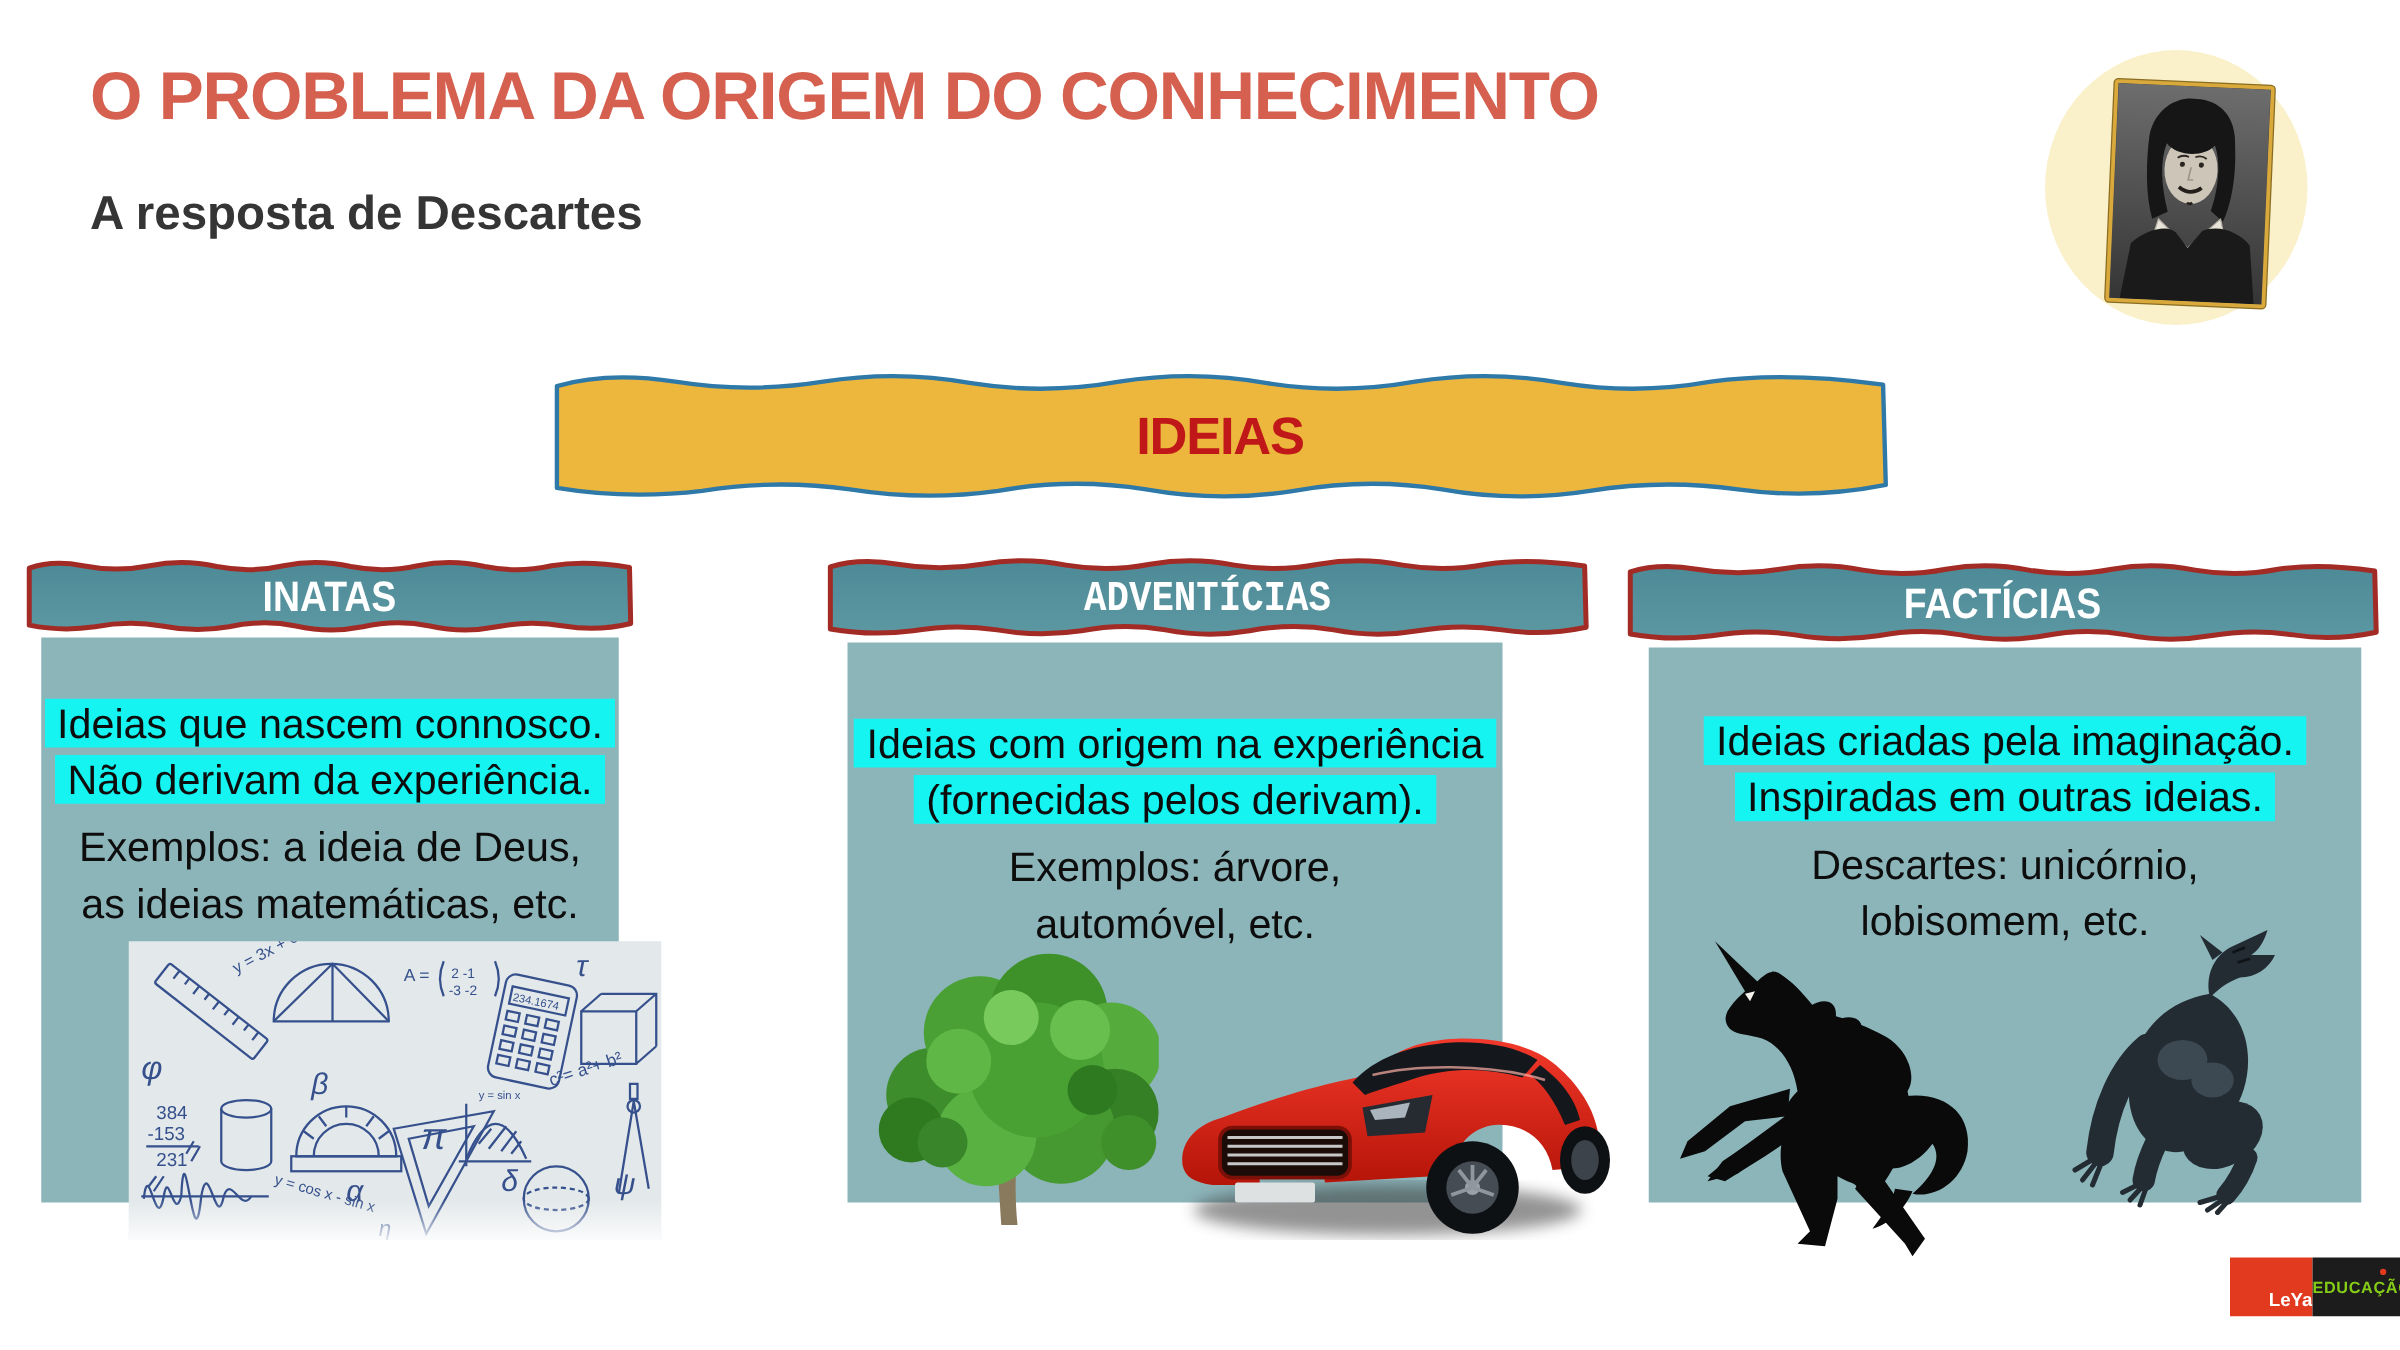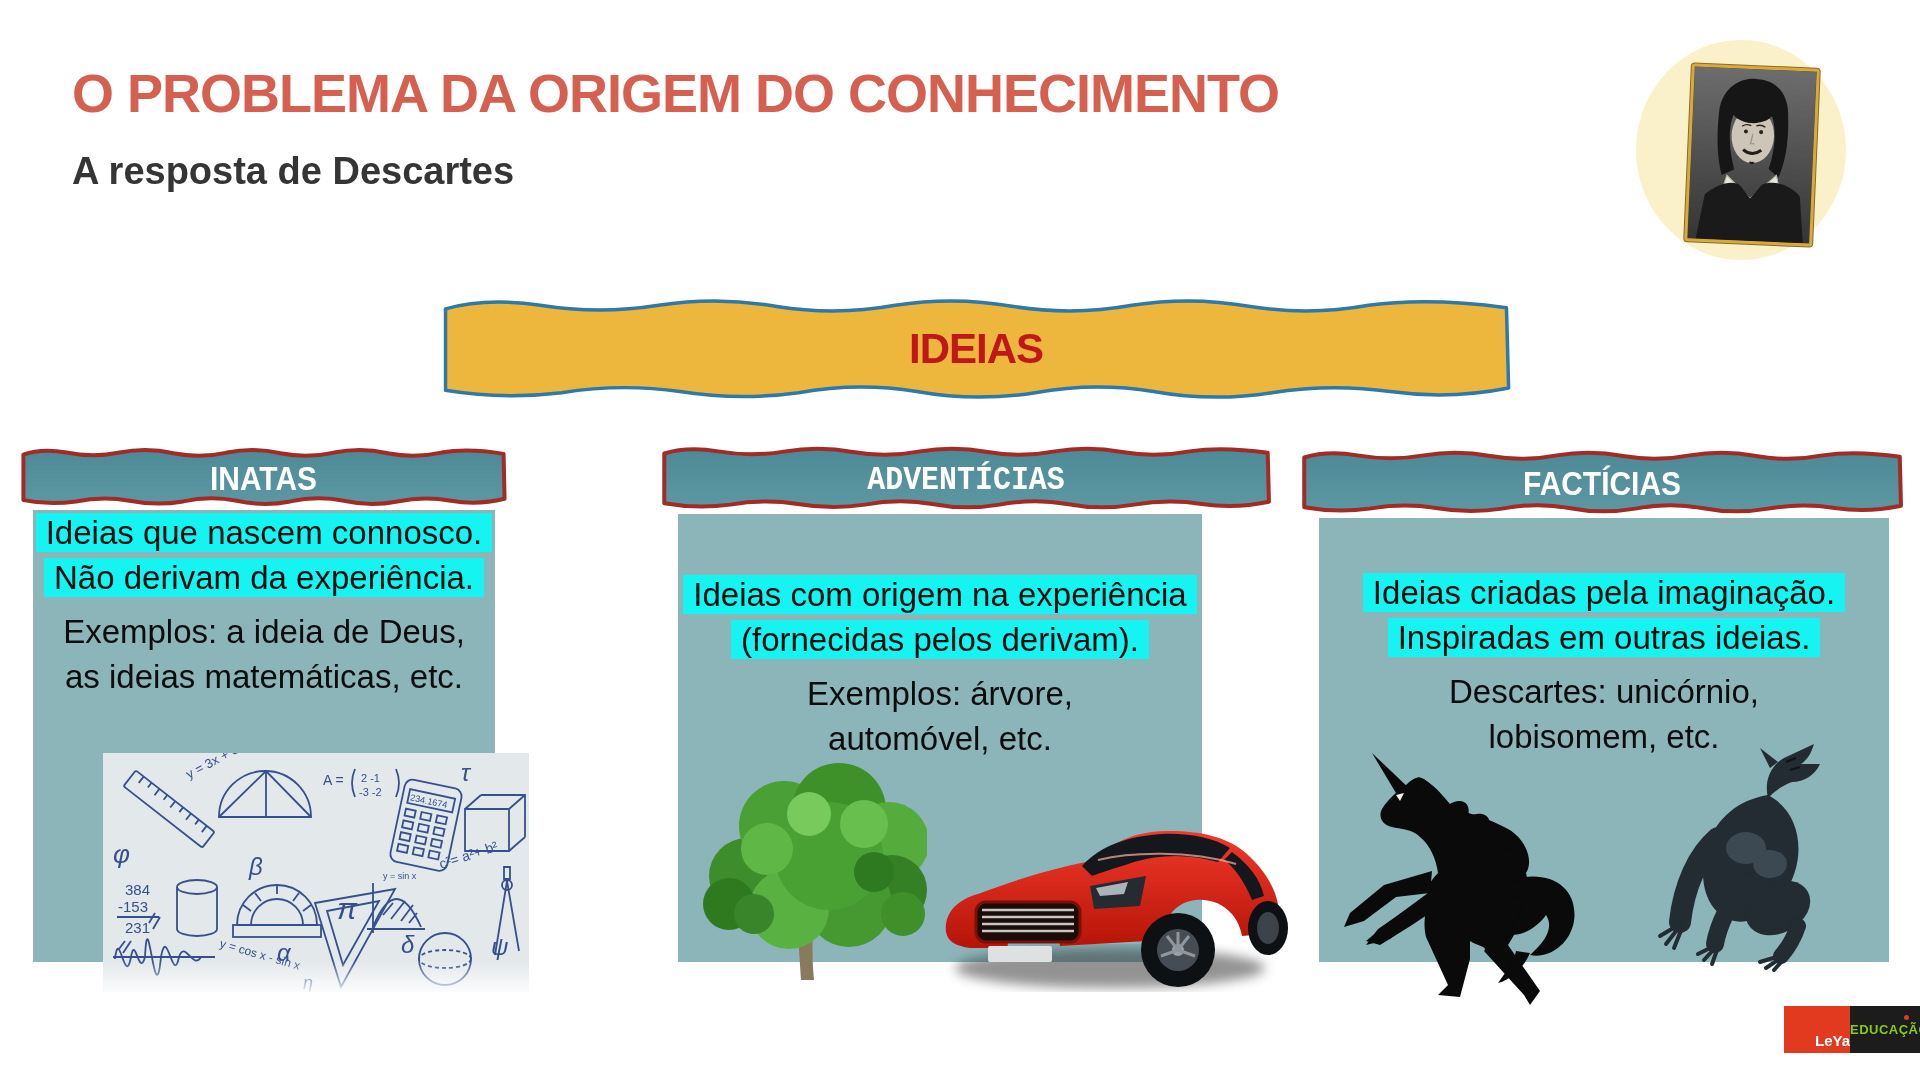--- a/index.html
+++ b/index.html
@@ -8,7 +8,7 @@
 
   
   .title{position:absolute;left:72px;top:46px;font-size:54px;font-weight:bold;
-         color:#D6604F;letter-spacing:-1px;white-space:nowrap;margin-top:16px;}
+         color:#D6604F;letter-spacing:-1px;white-space:nowrap;}
   .subtitle{position:absolute;left:72px;top:150px;font-size:38px;font-weight:bold;color:#353535;}
 
   

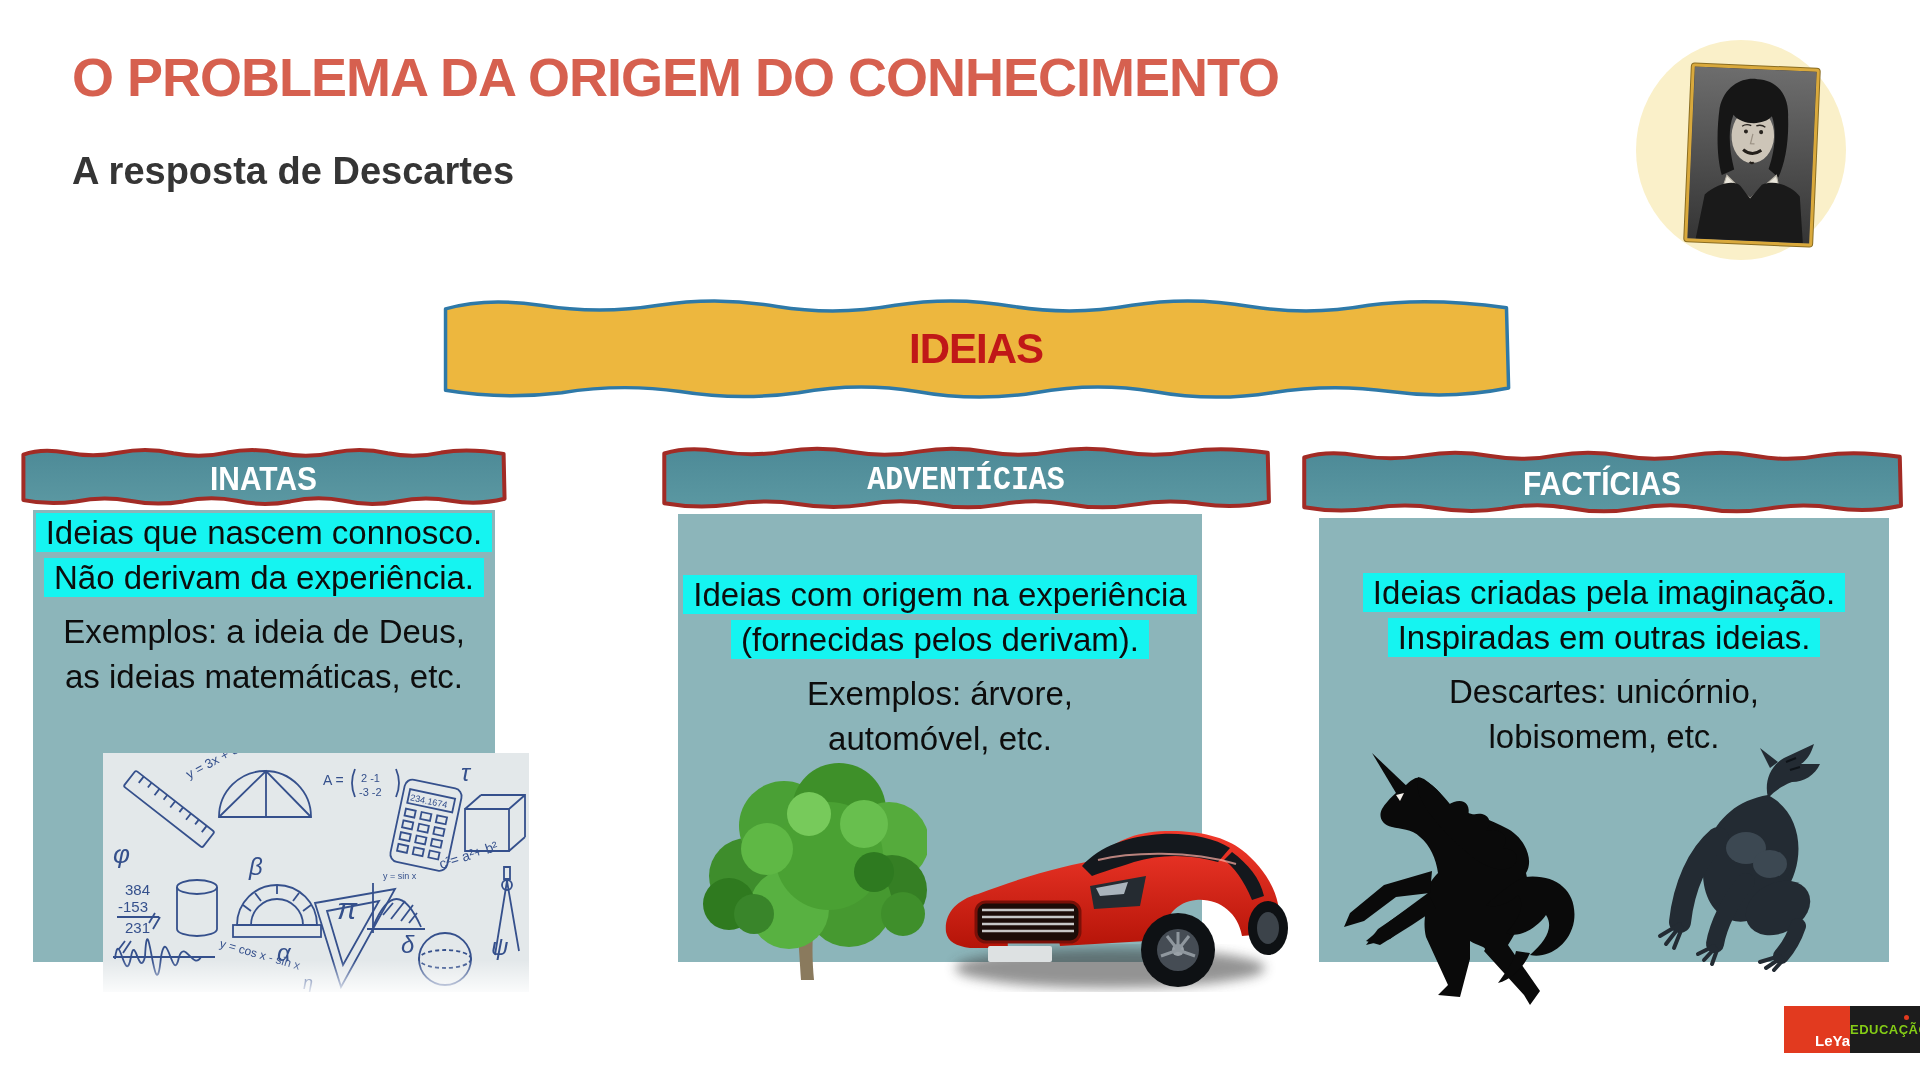--- a/index.html
+++ b/index.html
@@ -35,7 +35,7 @@
   .hl span{background:#15F4F1;padding:1px 10px;}
   .examples{margin-top:9px;}
 
-  #col1-body .col-text{}
+  #col1-body .col-text{padding-top:46px;}
   #col2-body .col-text{padding-top:58px;}
   #col3-body .col-text{padding-top:52px;}
 

